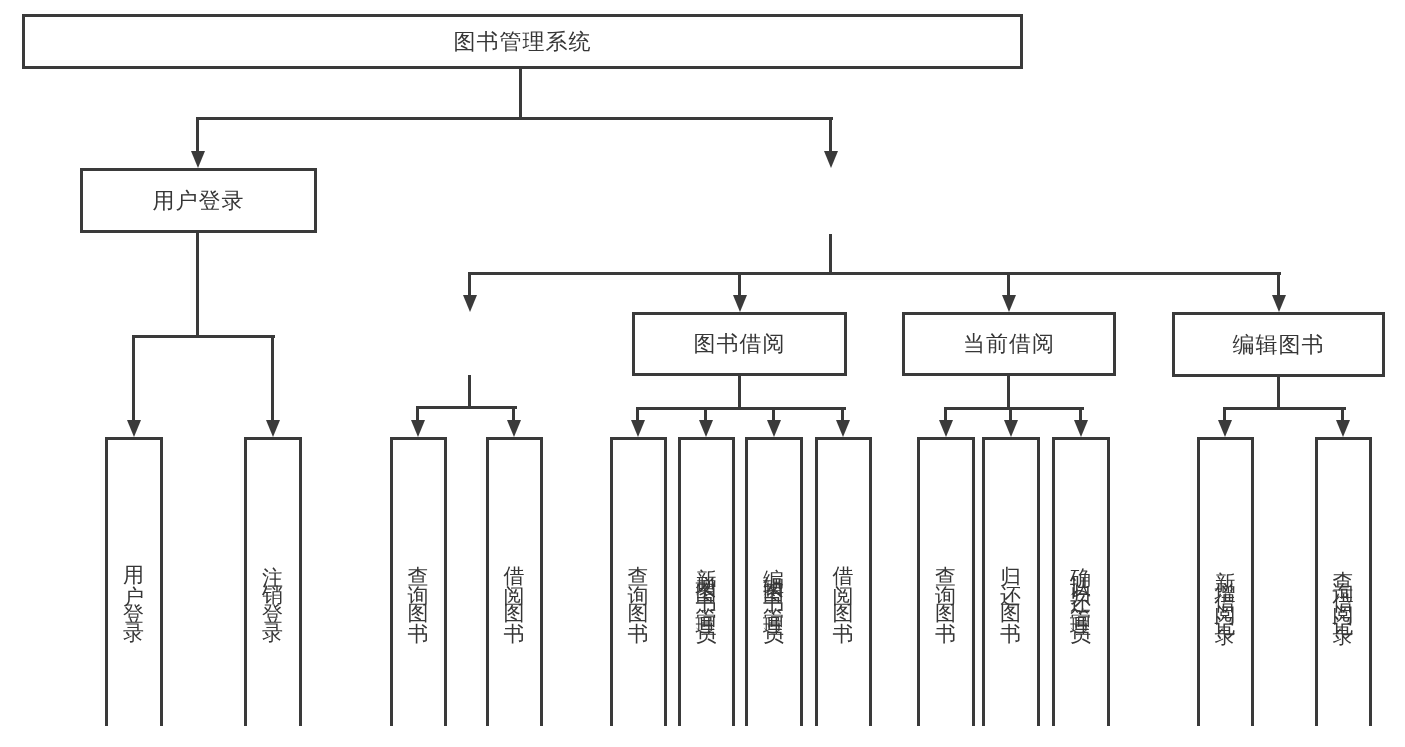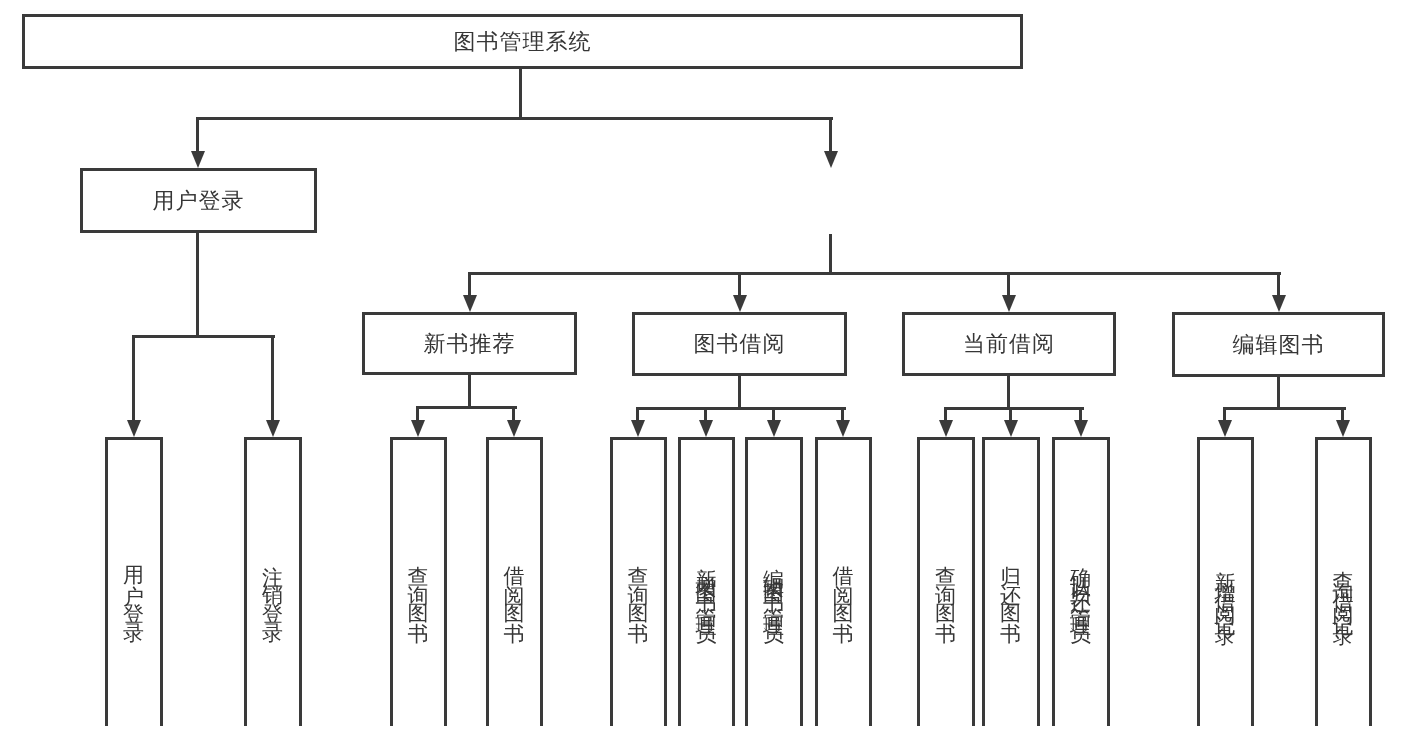--- a/index.html
+++ b/index.html
@@ -104,9 +104,6 @@
     <span>用户登录</span>
   </div>
 
-  <div class="hbox" style="left:362px;top:312px;width:215px;height:63px">
-    <span>新书推荐</span>
-  </div>
   <div class="hbox" style="left:902px;top:312px;width:214px;height:64px">
     <span>当前借阅</span>
   </div>

